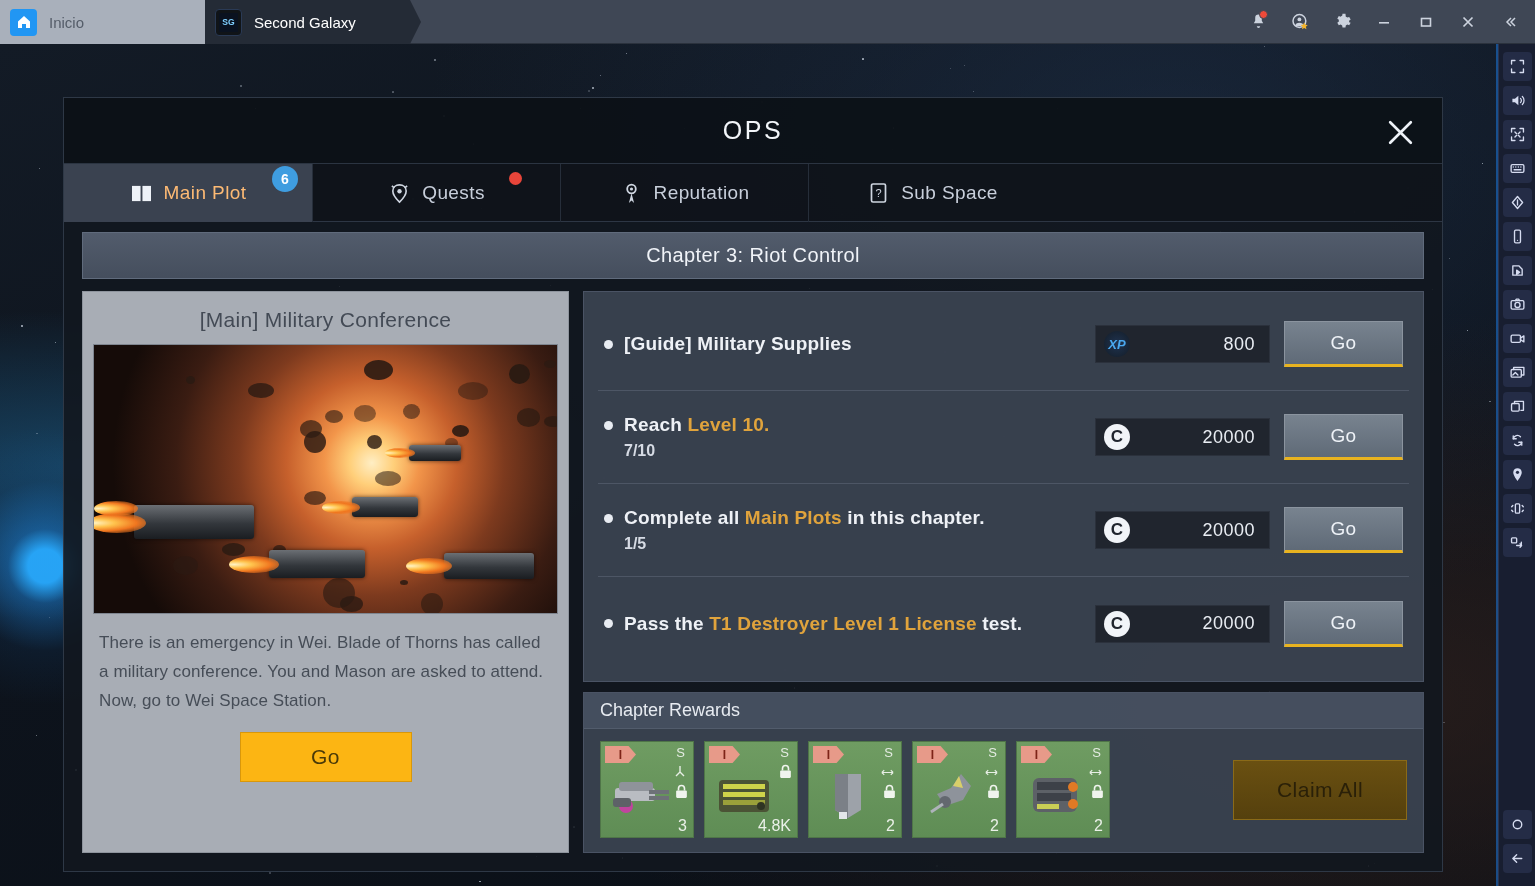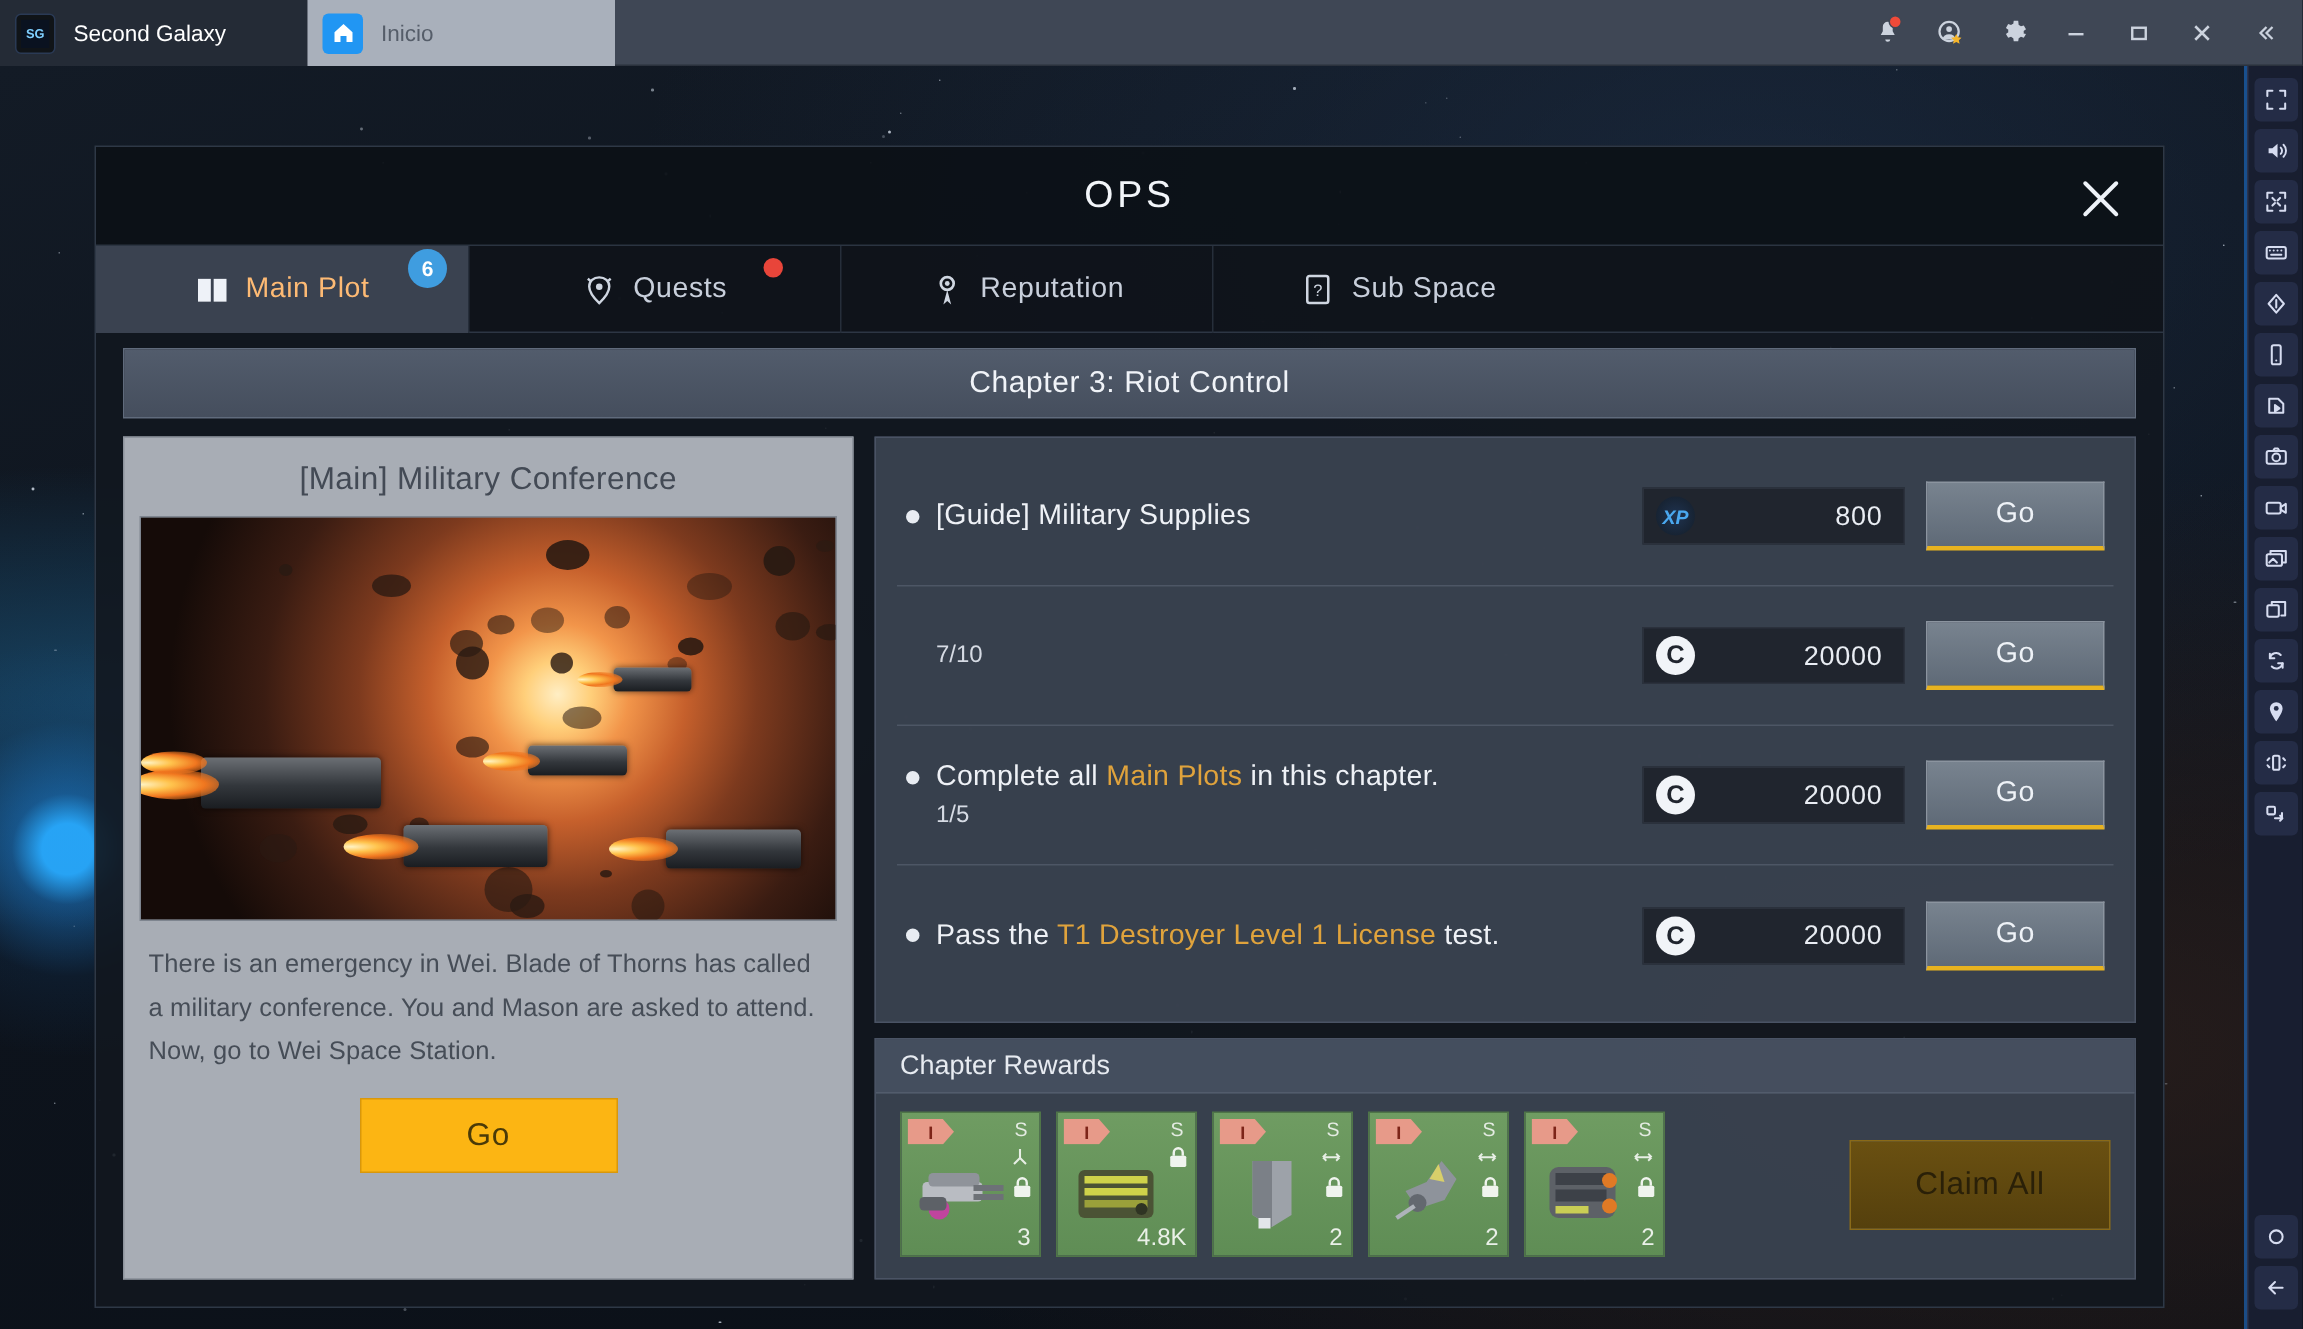--- a/index.html
+++ b/index.html
@@ -227,6 +227,15 @@
 
 <div class="bs-titlebar">
 
+  <div class="bs-tab inactive">
+    <div class="bs-tab-icon">
+      <svg width="16" height="16" viewBox="0 0 16 16">
+          <path d="M8 2 L14 7.5 V14 H10 V10 H6 V14 H2 V7.5 Z" fill="#fff"></path>
+        </svg>
+    </div>
+    <div class="bs-tab-label">Inicio</div>
+  </div>
+
   <div class="bs-tab active">
     <div class="bs-tab-icon">
       <svg width="19" height="19" viewBox="0 0 20 20">
@@ -235,15 +244,6 @@
       </svg>
     </div>
     <div class="bs-tab-label">Second Galaxy</div>
-  </div>
-
-  <div class="bs-tab inactive">
-    <div class="bs-tab-icon">
-      <svg width="16" height="16" viewBox="0 0 16 16">
-          <path d="M8 2 L14 7.5 V14 H10 V10 H6 V14 H2 V7.5 Z" fill="#fff"></path>
-        </svg>
-    </div>
-    <div class="bs-tab-label">Inicio</div>
   </div>
 
   <div class="bs-spacer"></div>

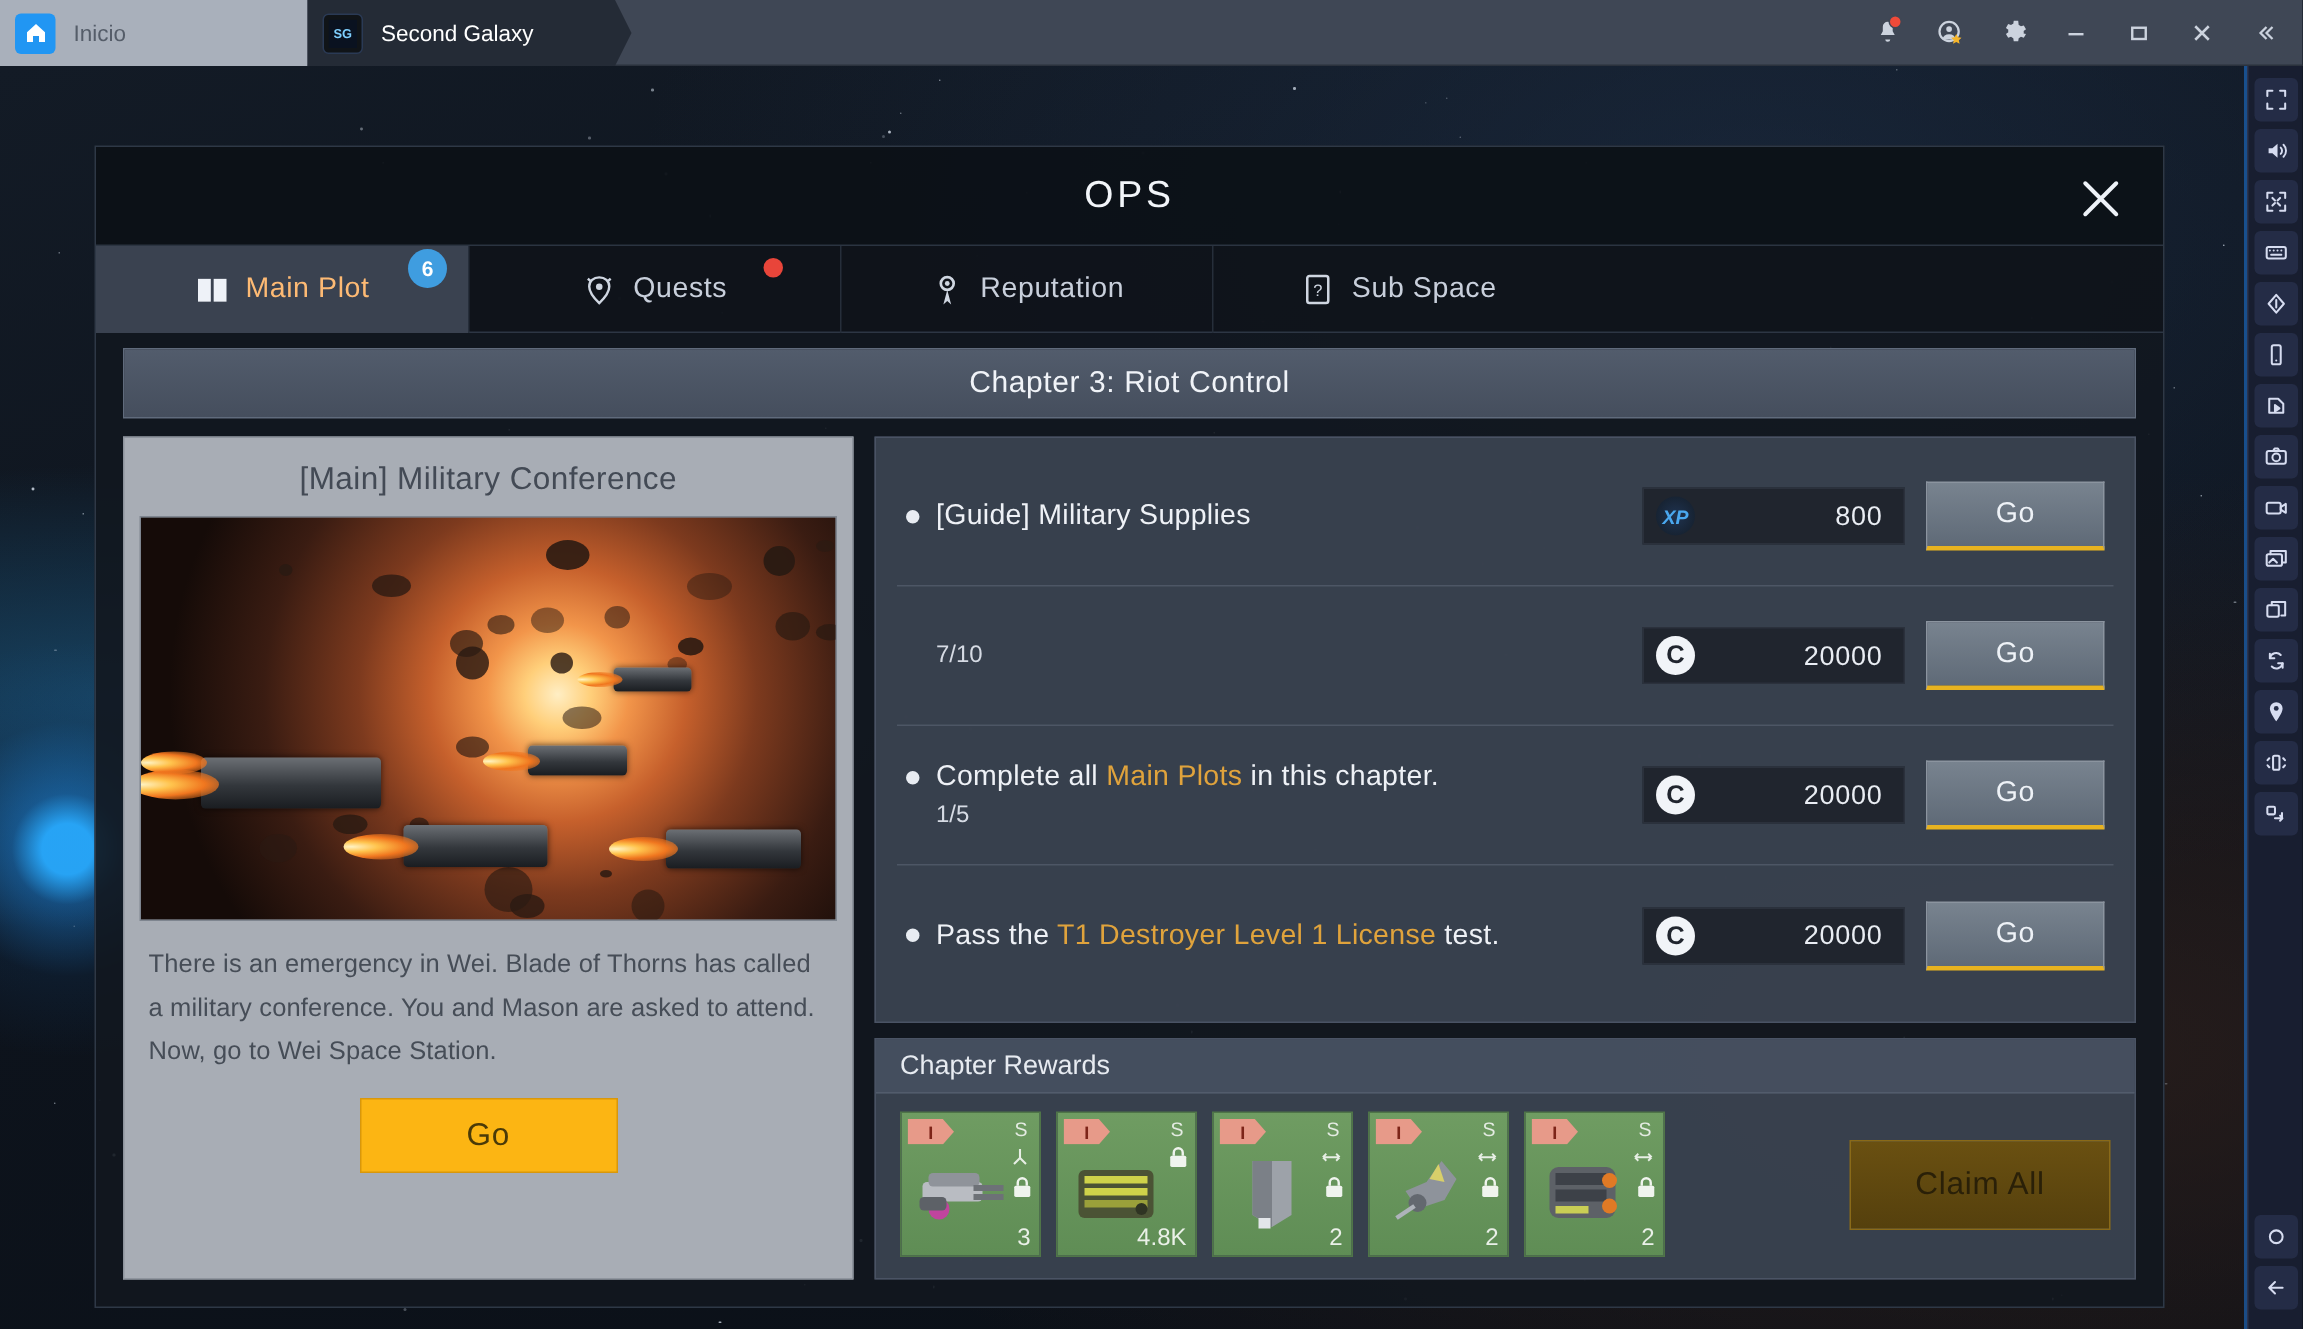--- a/index.html
+++ b/index.html
@@ -154,7 +154,7 @@
     padding: 0 6px;
   }
   .task:last-child { border-bottom: none; }
-  .task-main { flex: 1; min-width: 0; display: flex; flex-direction: column; justify-content: flex-start; gap: 6px; }
+  .task-main { flex: 1; min-width: 0; display: flex; flex-direction: column; justify-content: flex-start; gap: 6px; font-weight: bold; }
   .task-line { display: flex; align-items: center; gap: 11px; }
   .bullet { width: 9px; height: 9px; border-radius: 50%; background: #e8ecf2; flex: none; }
   .task-txt { font-size: 19px; color: #eef1f6; letter-spacing: .2px; }

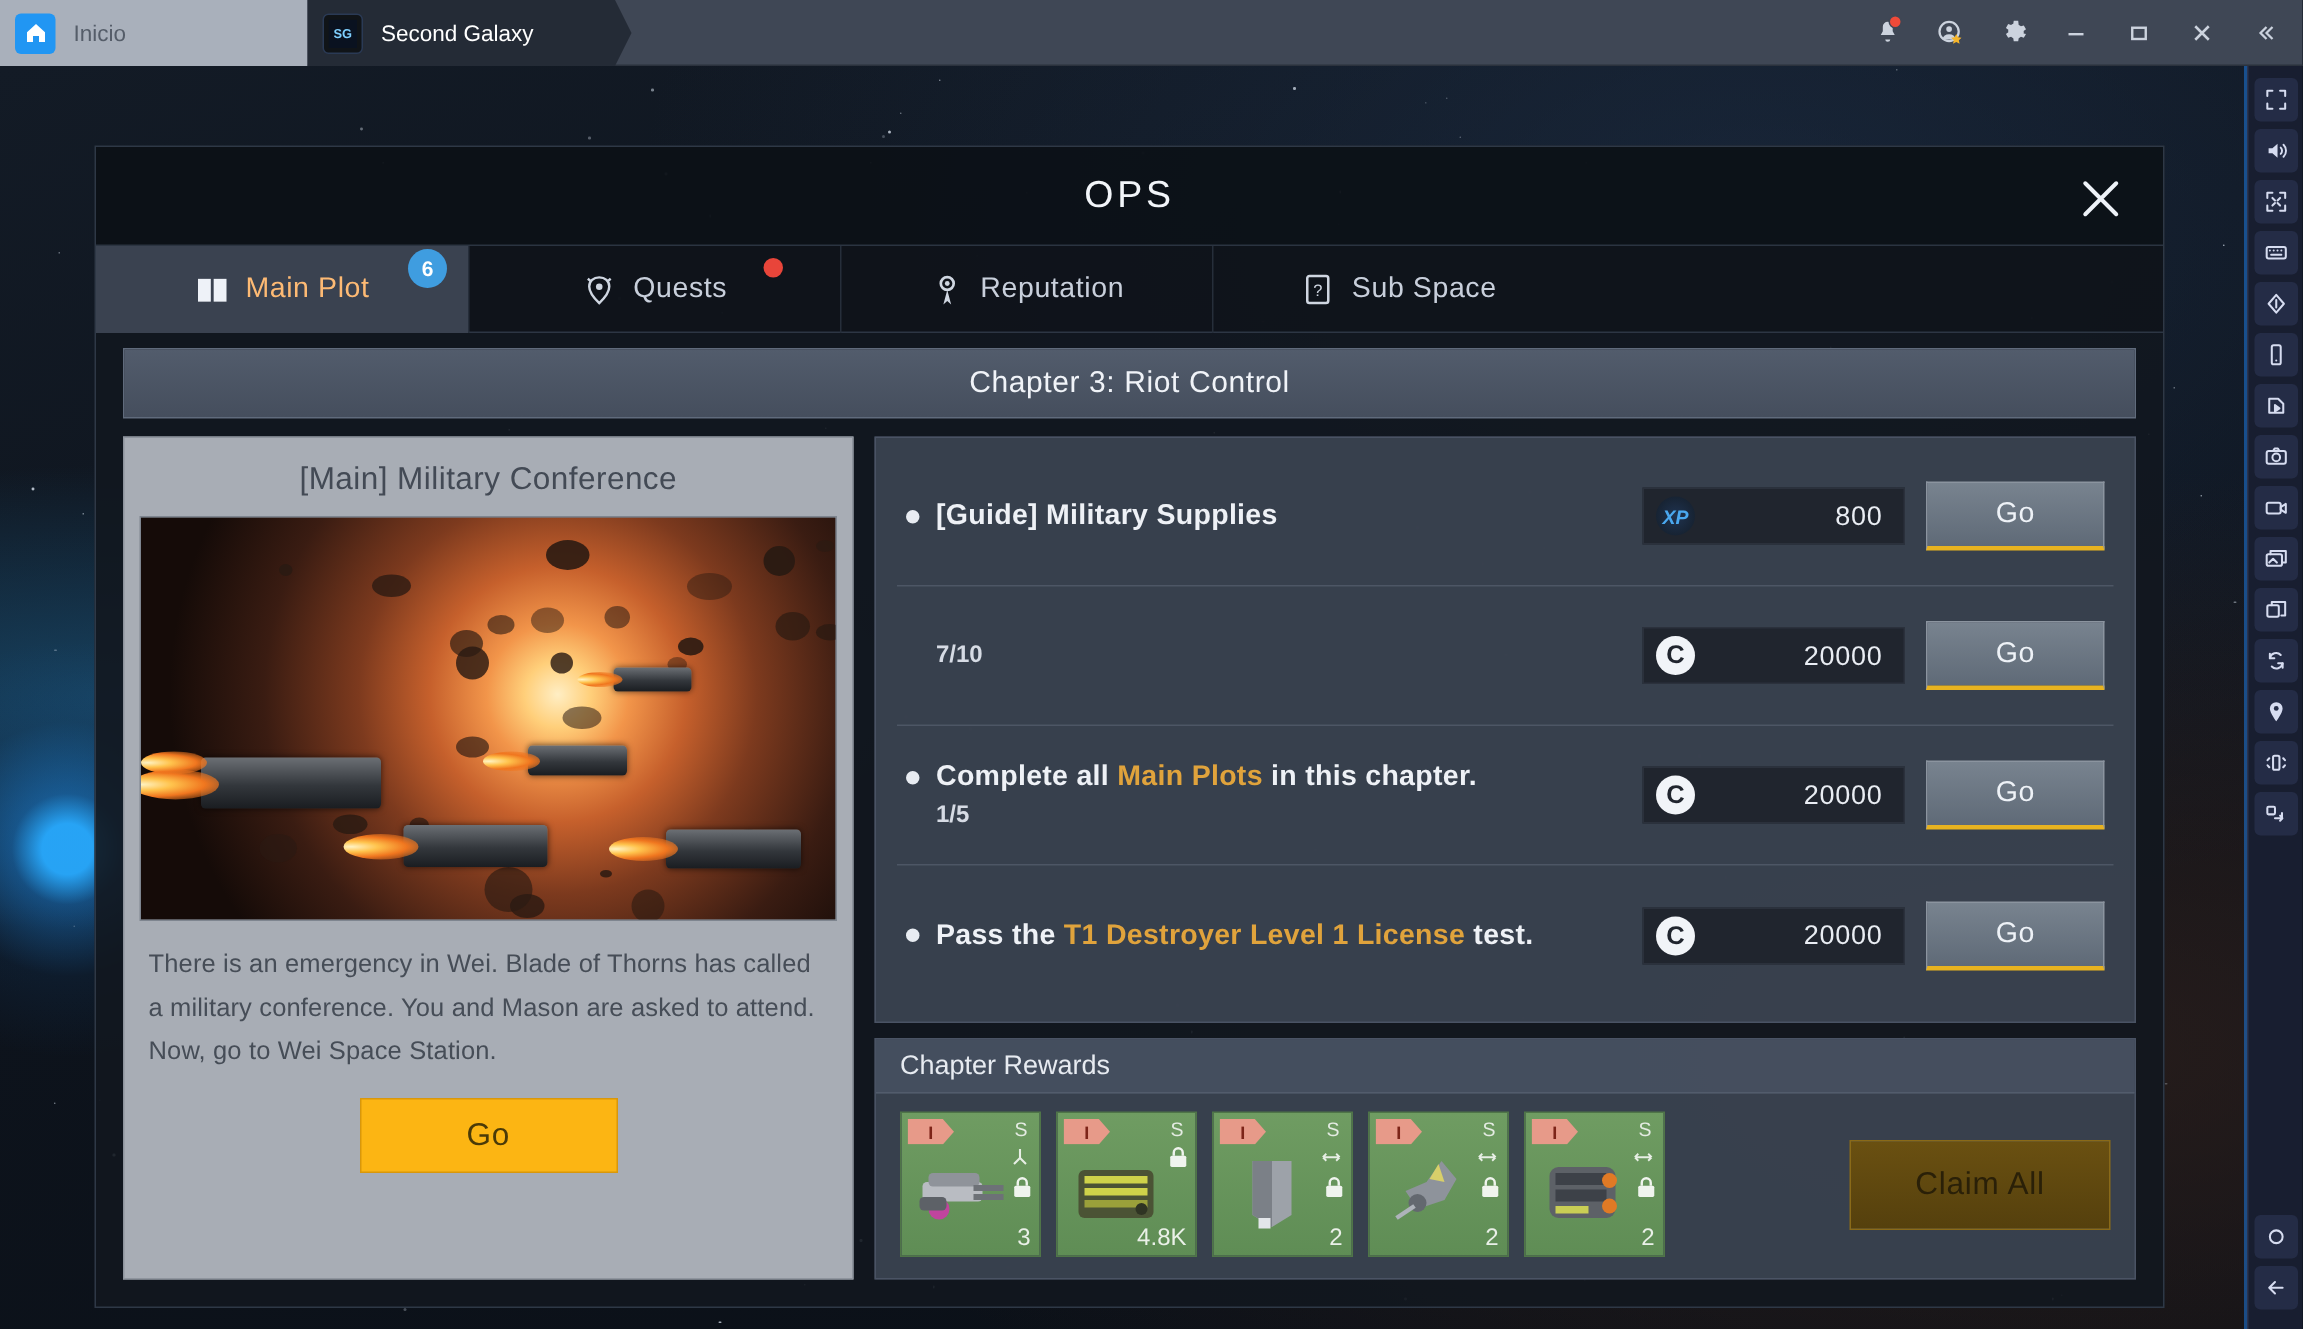--- a/index.html
+++ b/index.html
@@ -596,6 +596,10 @@
     </div>
     <div class="task">
       <div class="task-main">
+        <div class="task-line">
+          <span class="bullet"></span>
+          <span class="task-txt">Reach <span class="hl">Level 10.</span></span>
+        </div>
         <div class="task-prog">7/10</div>
       </div>
       <div class="chip">

